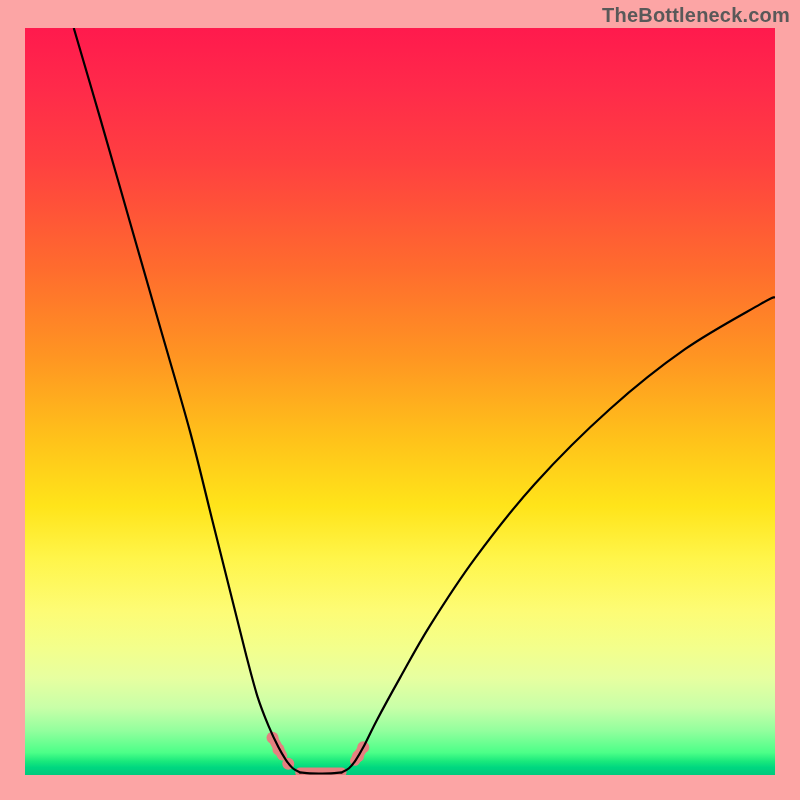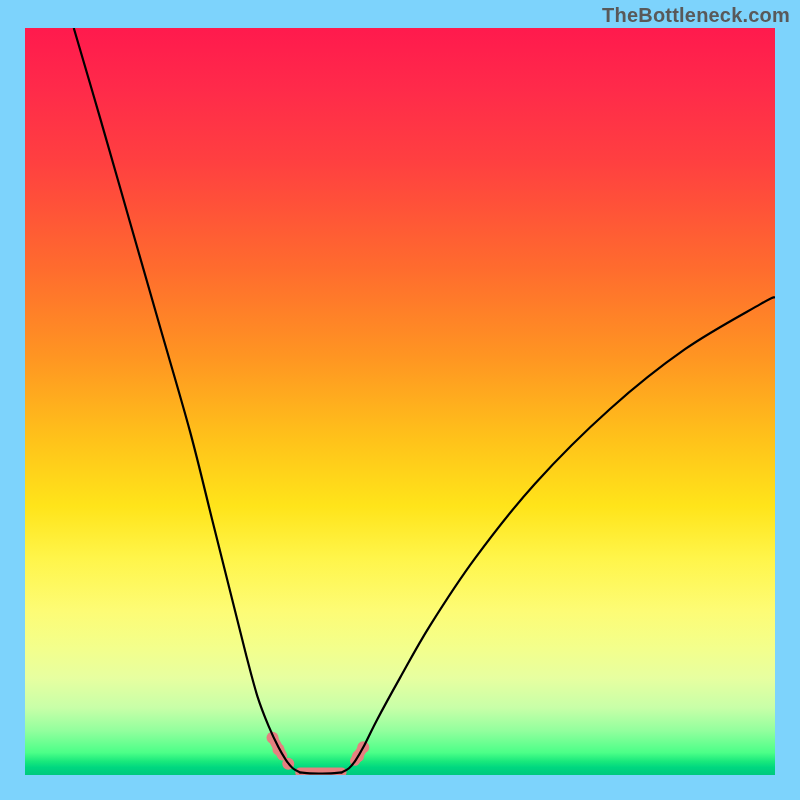--- a/index.html
+++ b/index.html
@@ -17,7 +17,7 @@
     top: 0;
     width: 800px;
     height: 800px;
-    background: #7dd3fc;
+    background: #fca5a5;
   }
   .plot-area {
     position: absolute;

